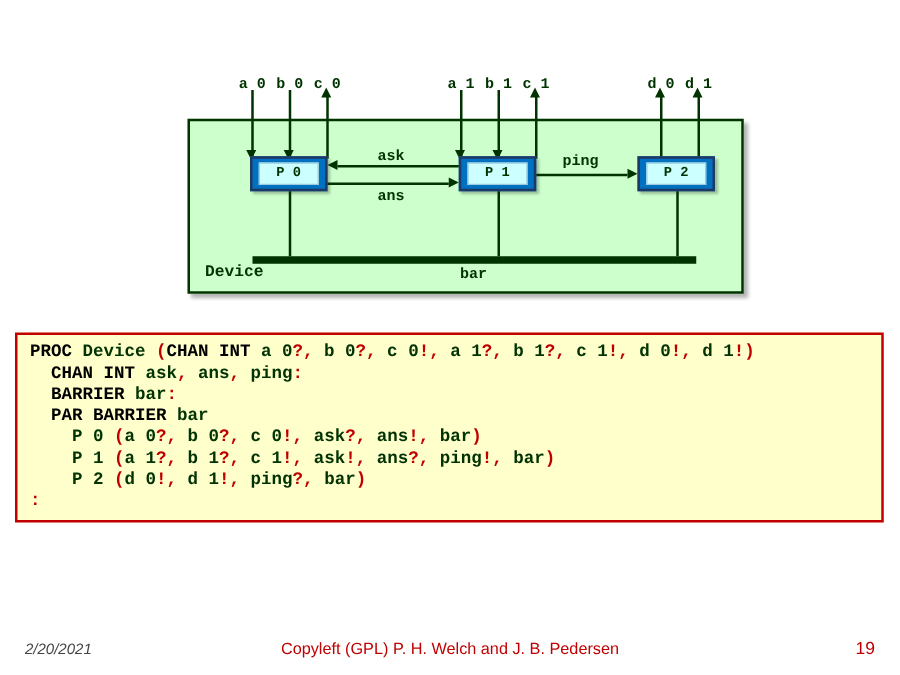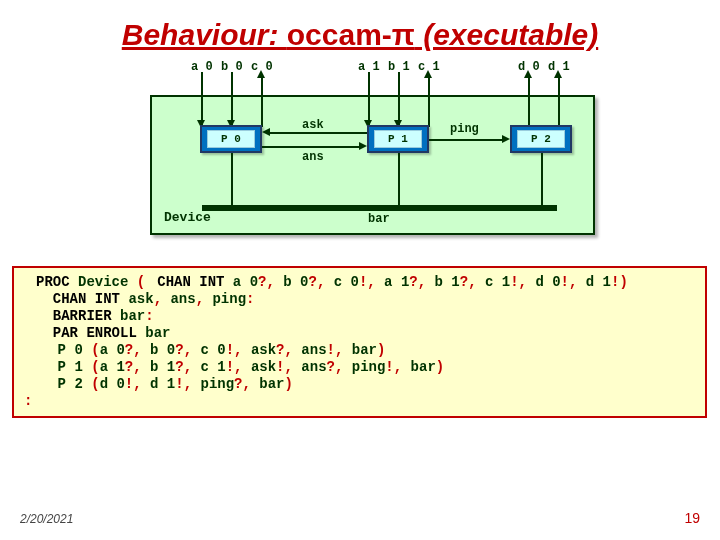--- a/index.html
+++ b/index.html
@@ -108,9 +108,6 @@
 
 <div class="slide">
 
-  <div class="title">
-    <span>Behaviour: </span><span class="occam">occam-π</span><span class="exec"> (executable)</span>
-  </div>
 
   <div class="diagram-layer">
     <div class="device-box">

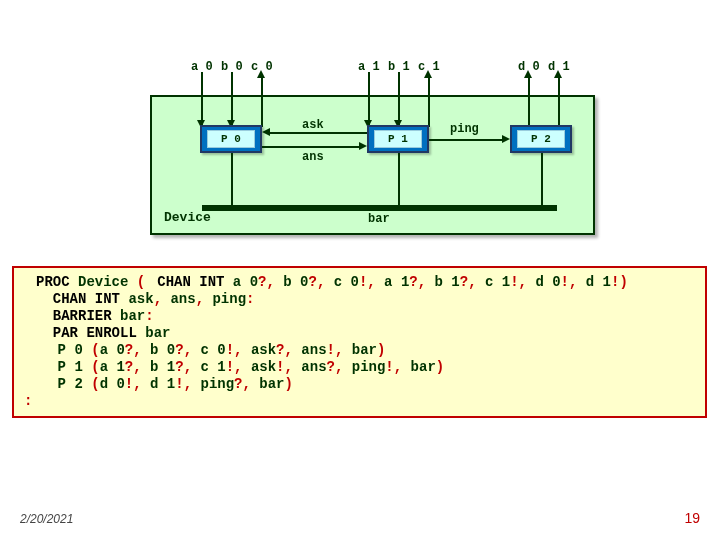--- a/index.html
+++ b/index.html
@@ -86,7 +86,7 @@
     font-family: "Courier New", monospace; font-size: 14px; line-height: 17px;
     font-weight: bold; white-space: pre;
   }
-  .kw { color: #000; margin-left: 12px; }
+  .kw { color: #000; }
   .nm { color: #003300; }
   .par { color: #c00000; }
   

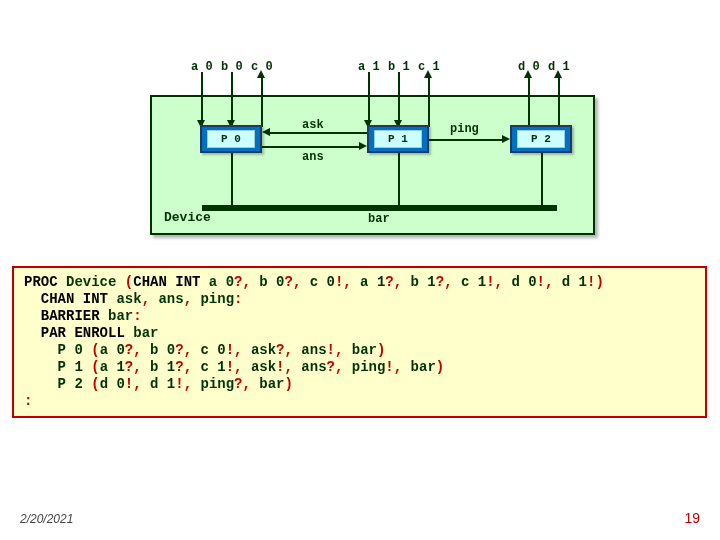--- a/index.html
+++ b/index.html
@@ -173,7 +173,7 @@
   <div class="code-box"><span class="kw">PROC</span><span class="nm"> Device </span><span class="par">(</span><span class="kw">CHAN INT</span><span class="nm"> a 0</span><span class="par">?,</span><span class="nm"> b 0</span><span class="par">?,</span><span class="nm"> c 0</span><span class="par">!,</span><span class="nm"> a 1</span><span class="par">?,</span><span class="nm"> b 1</span><span class="par">?,</span><span class="nm"> c 1</span><span class="par">!,</span><span class="nm"> d 0</span><span class="par">!,</span><span class="nm"> d 1</span><span class="par">!)</span>
 <span class="kw">  CHAN INT</span><span class="nm"> ask</span><span class="par">,</span><span class="nm"> ans</span><span class="par">,</span><span class="nm"> ping</span><span class="par">:</span>
 <span class="kw">  BARRIER</span><span class="nm"> bar</span><span class="par">:</span>
-<span class="kw">  PAR ENROLL</span><span class="nm"> bar</span>
+<span class="kw">  PAR BARRIER</span><span class="nm"> bar</span>
 <span class="nm">    P 0 </span><span class="par">(</span><span class="nm">a 0</span><span class="par">?,</span><span class="nm"> b 0</span><span class="par">?,</span><span class="nm"> c 0</span><span class="par">!,</span><span class="nm"> ask</span><span class="par">?,</span><span class="nm"> ans</span><span class="par">!,</span><span class="nm"> bar</span><span class="par">)</span>
 <span class="nm">    P 1 </span><span class="par">(</span><span class="nm">a 1</span><span class="par">?,</span><span class="nm"> b 1</span><span class="par">?,</span><span class="nm"> c 1</span><span class="par">!,</span><span class="nm"> ask</span><span class="par">!,</span><span class="nm"> ans</span><span class="par">?,</span><span class="nm"> ping</span><span class="par">!,</span><span class="nm"> bar</span><span class="par">)</span>
 <span class="nm">    P 2 </span><span class="par">(</span><span class="nm">d 0</span><span class="par">!,</span><span class="nm"> d 1</span><span class="par">!,</span><span class="nm"> ping</span><span class="par">?,</span><span class="nm"> bar</span><span class="par">)</span>

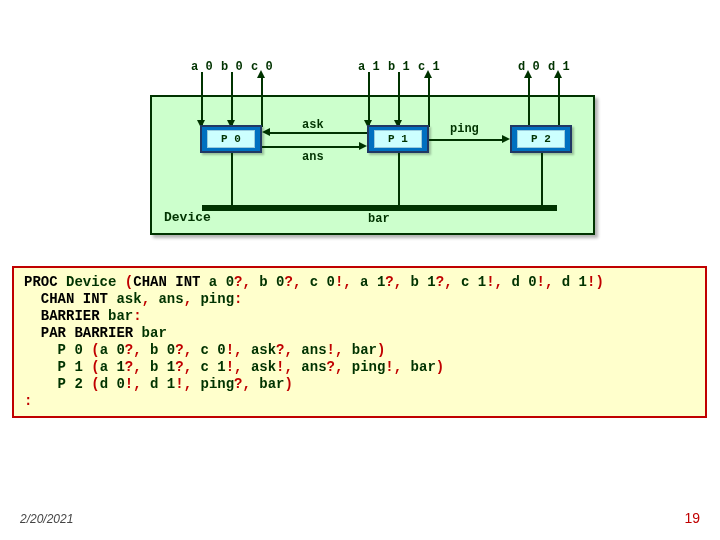--- a/index.html
+++ b/index.html
@@ -180,6 +180,7 @@
 <span class="par">:</span></div>
 
   <div class="footer-date">2/20/2021</div>
+  <div class="footer-copy">Copyleft (GPL) P. H. Welch and J. B. Pedersen</div>
   <div class="footer-num">19</div>
 </div>
 

